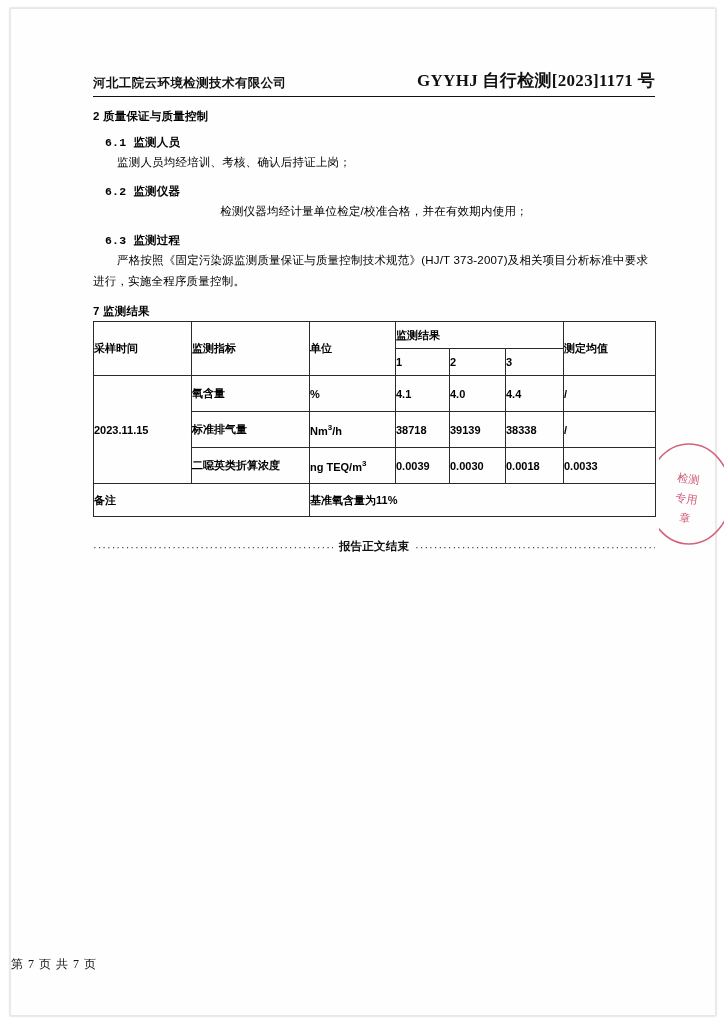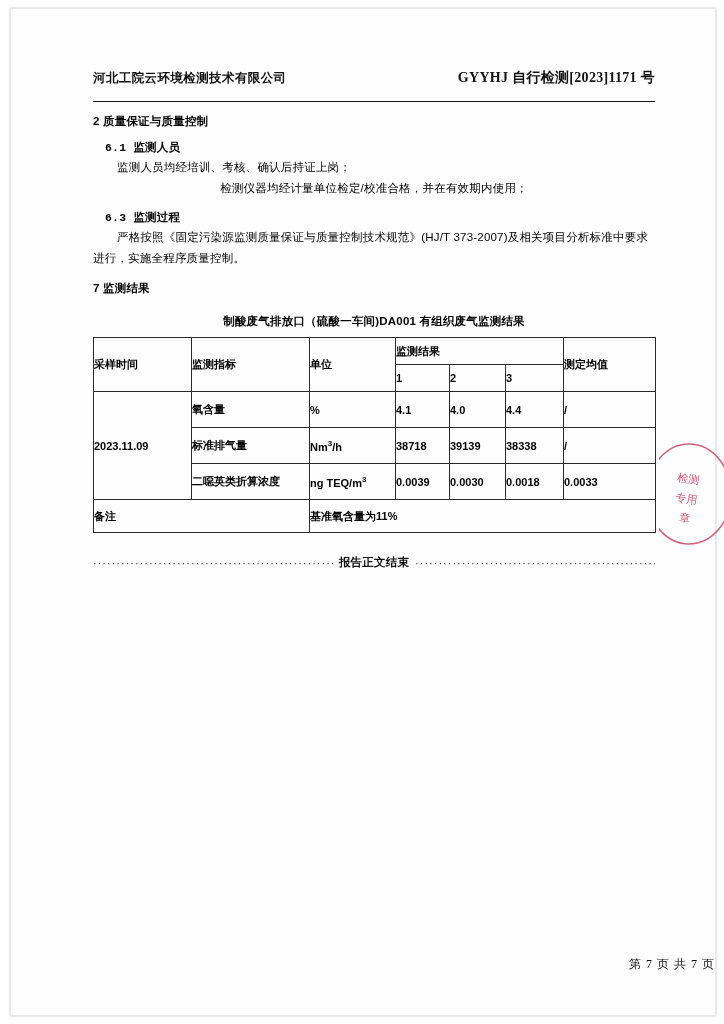--- a/index.html
+++ b/index.html
@@ -37,7 +37,7 @@
     align-items: flex-end;
     justify-content: space-between;
     border-bottom: 1.2px solid #111;
-    padding-bottom: 14px;
+    padding-bottom: 4px;
   }
   .doc-header .company {
     font-family: "Liberation Sans", sans-serif;

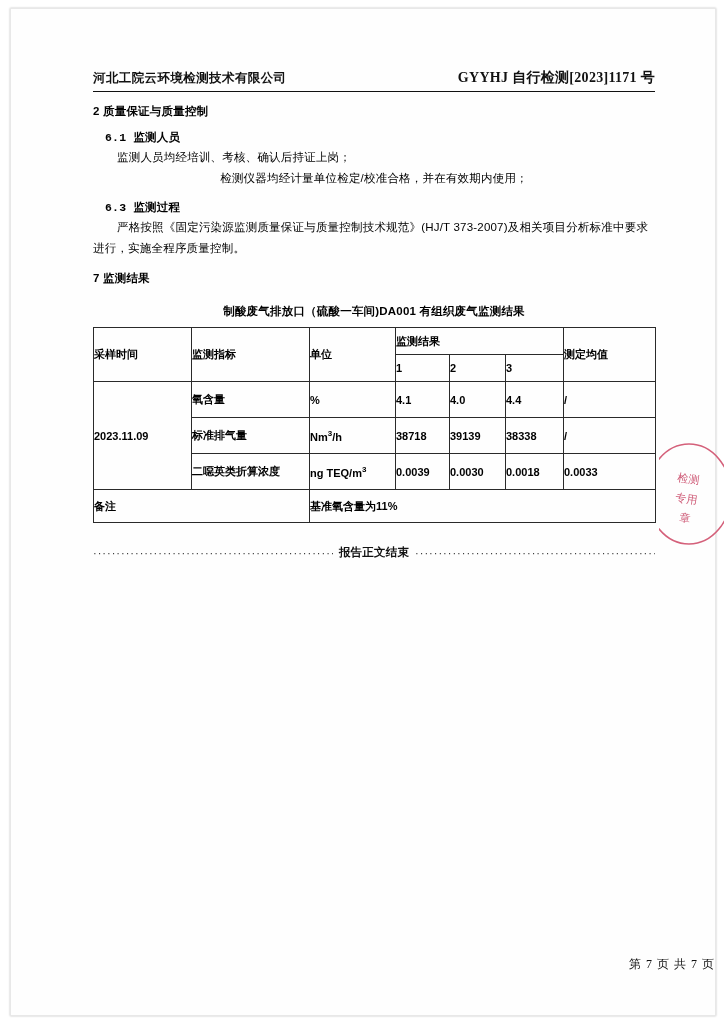--- a/index.html
+++ b/index.html
@@ -47,7 +47,7 @@
     color: #111;
   }
   .doc-header .report-no {
-    font-size: 14px;
+    font-size: 17px;
     font-weight: 700;
     letter-spacing: 0.3px;
     color: #111;

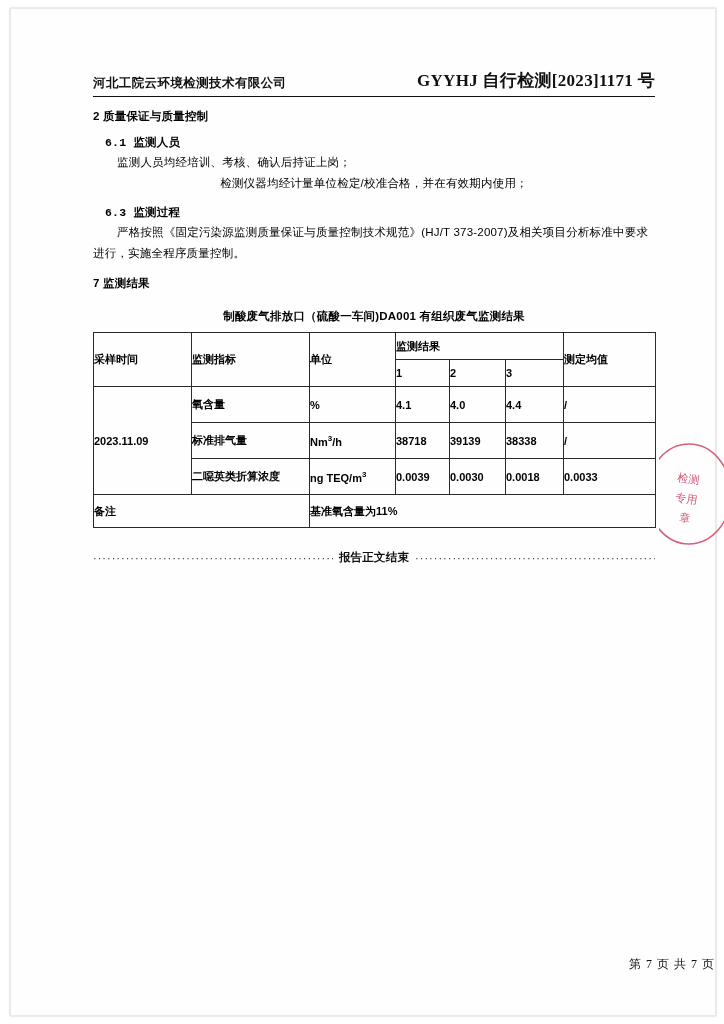--- a/index.html
+++ b/index.html
@@ -193,6 +193,7 @@
     <div class="sub-title">6.1 监测人员</div>
     <div class="para indent">监测人员均经培训、考核、确认后持证上岗；</div>
 
+    <div class="sub-title">6.2 监测仪器</div>
     <div class="para noindent">检测仪器均经计量单位检定/校准合格，并在有效期内使用；</div>
 
     <div class="sub-title">6.3 监测过程</div>

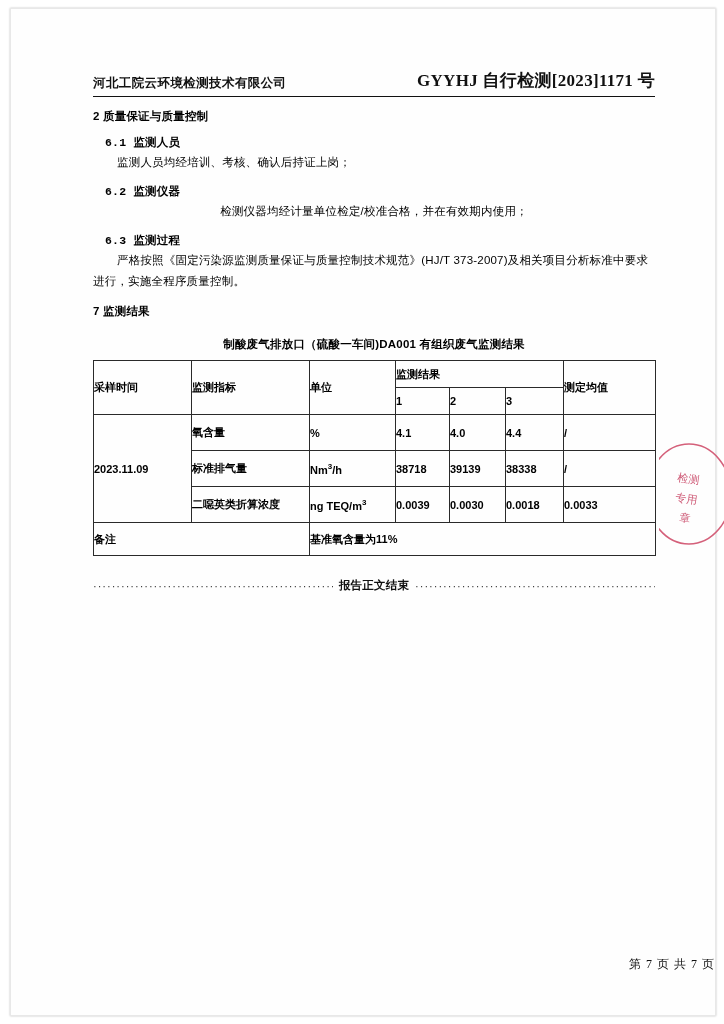--- a/index.html
+++ b/index.html
@@ -201,7 +201,6 @@
 
     <div class="sec-title">7 监测结果</div>
 
-    <div class="table-caption">制酸废气排放口（硫酸一车间)DA001 有组织废气监测结果</div>
 
     <table class="data">
       <colgroup>

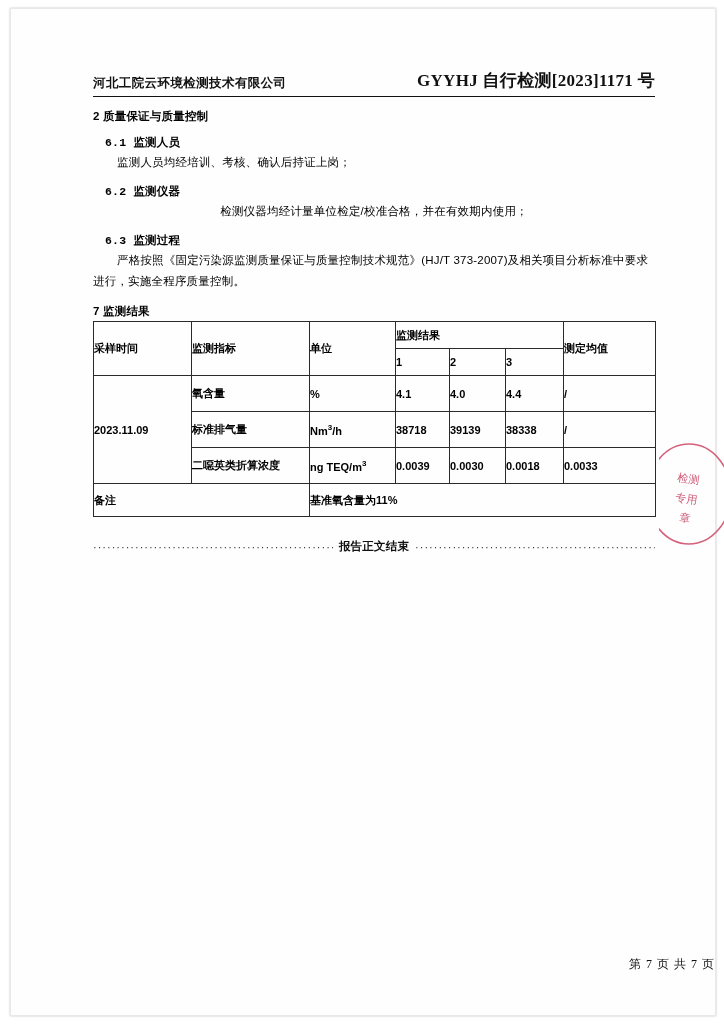--- a/index.html
+++ b/index.html
@@ -227,7 +227,7 @@
         </tr>
 
         <tr class="drow">
-          <td rowspan="3">2023.11.09</td>
+          <td rowspan="3">2023.11.15</td>
           <td>氧含量</td>
           <td>%</td>
           <td>4.1</td>

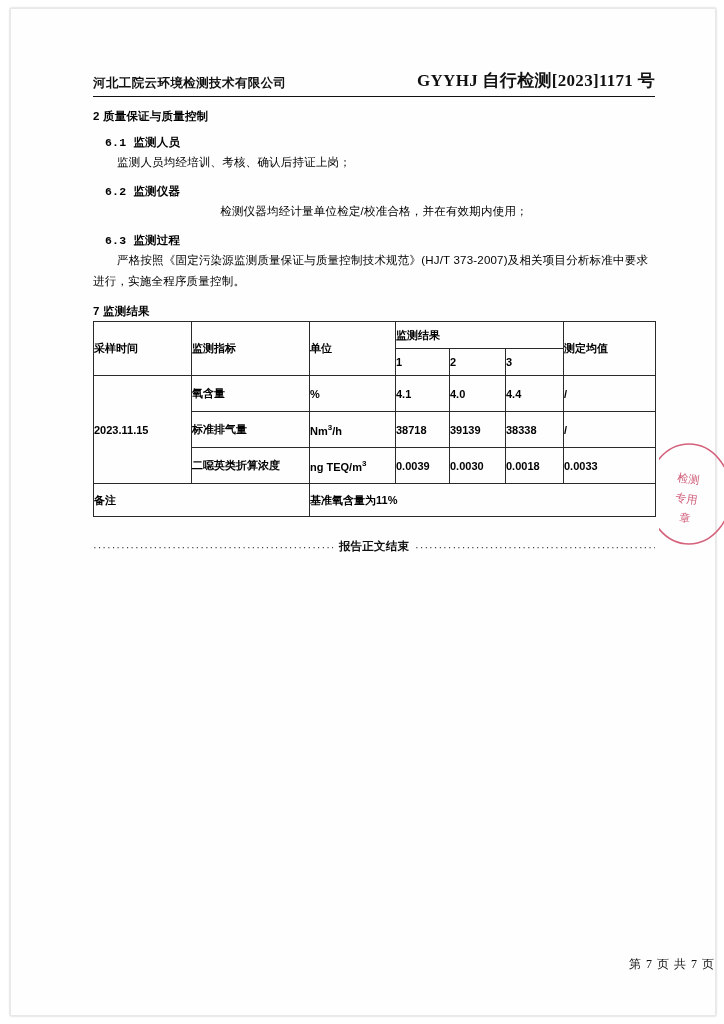--- a/index.html
+++ b/index.html
@@ -161,7 +161,7 @@
     left: 0;
     right: 0;
     bottom: 42px;
-    text-align: right;
+    text-align: left;
     font-family: "Liberation Serif", serif;
     font-size: 12px;
     letter-spacing: 1px;

